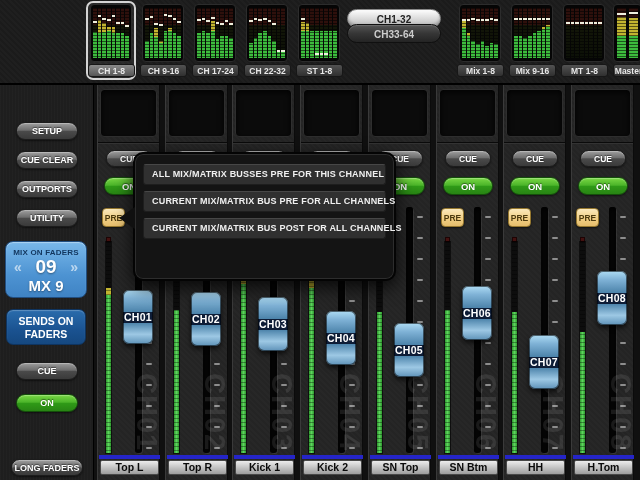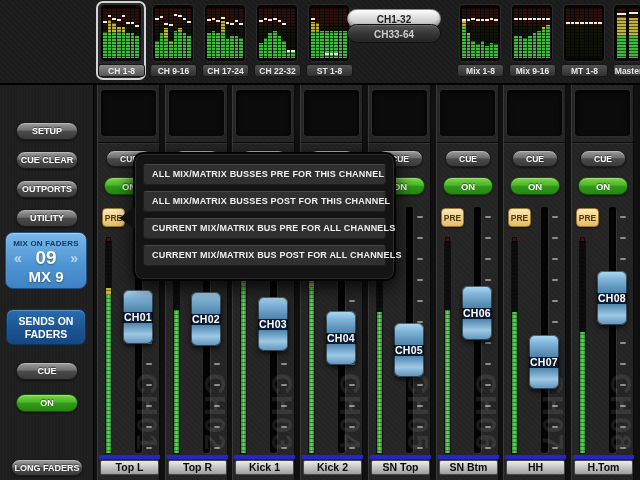--- a/index.html
+++ b/index.html
@@ -16,7 +16,7 @@
   .scene-num{font-size:30px;color:#fff;line-height:32px;margin-top:1px;}
   .scene-series{font-size:17px;color:#f2f2f2;margin-top:3px;}
   .banks{position:absolute;top:1px;display:flex;gap:2px;}
-  #inBanks{left:96px;}
+  #inBanks{left:86px;}
   #outBanks{left:455px;}
   .bank-wrap{width:50px;border:2px solid transparent;border-radius:7px;padding:1px 0;box-sizing:border-box;}
   .bank-wrap.selected{border-color:#d4d4d4;background:rgba(255,255,255,.06);}

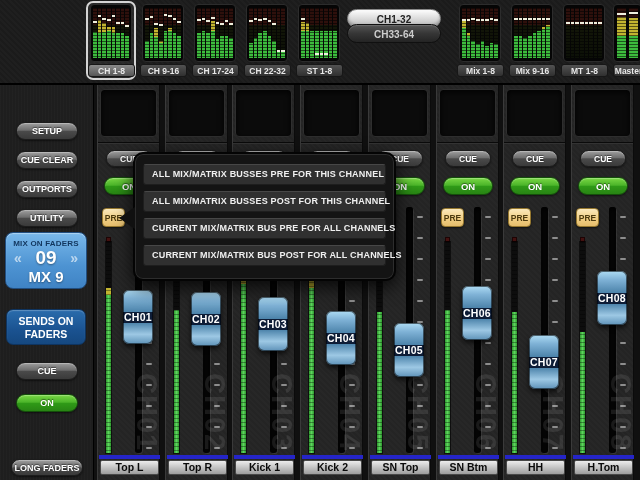--- a/index.html
+++ b/index.html
@@ -730,7 +730,6 @@
   <div class="popup">
     <div class="popup-arrow"></div>
     <div class="popup-item">ALL MIX/MATRIX BUSSES PRE FOR THIS CHANNEL</div>
-    <div class="popup-item">ALL MIX/MATRIX BUSSES POST FOR THIS CHANNEL</div>
     <div class="popup-item">CURRENT MIX/MATRIX BUS PRE FOR ALL CHANNELS</div>
     <div class="popup-item">CURRENT MIX/MATRIX BUS POST FOR ALL CHANNELS</div>
   </div>

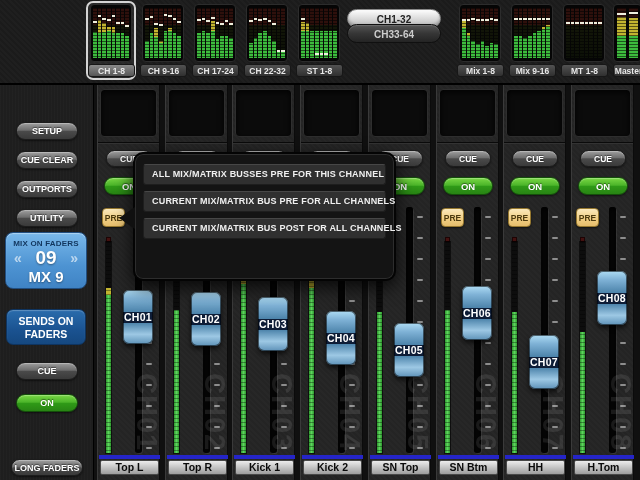--- a/index.html
+++ b/index.html
@@ -53,7 +53,7 @@
   .pill.green{background:linear-gradient(180deg,#79d844,#4cb52a 45%,#2f9a17 52%,#288414);
     border-color:#14500a;}
   .spill{position:absolute;left:16px;width:62px;height:18px;font-size:9px;line-height:17px;}
-  .mixpanel{position:absolute;left:5px;top:147px;width:82px;height:57px;border-radius:8px;
+  .mixpanel{position:absolute;left:5px;top:156px;width:82px;height:57px;border-radius:8px;
     background:linear-gradient(180deg,#79b8ea,#4d93d2 60%,#3f83c4);border:1px solid #214e80;
     box-sizing:border-box;text-align:center;box-shadow:inset 0 1px 1px rgba(255,255,255,.4);}
   .mix-title{font-size:8px;font-weight:bold;color:#12365e;margin-top:6px;letter-spacing:.2px;}

